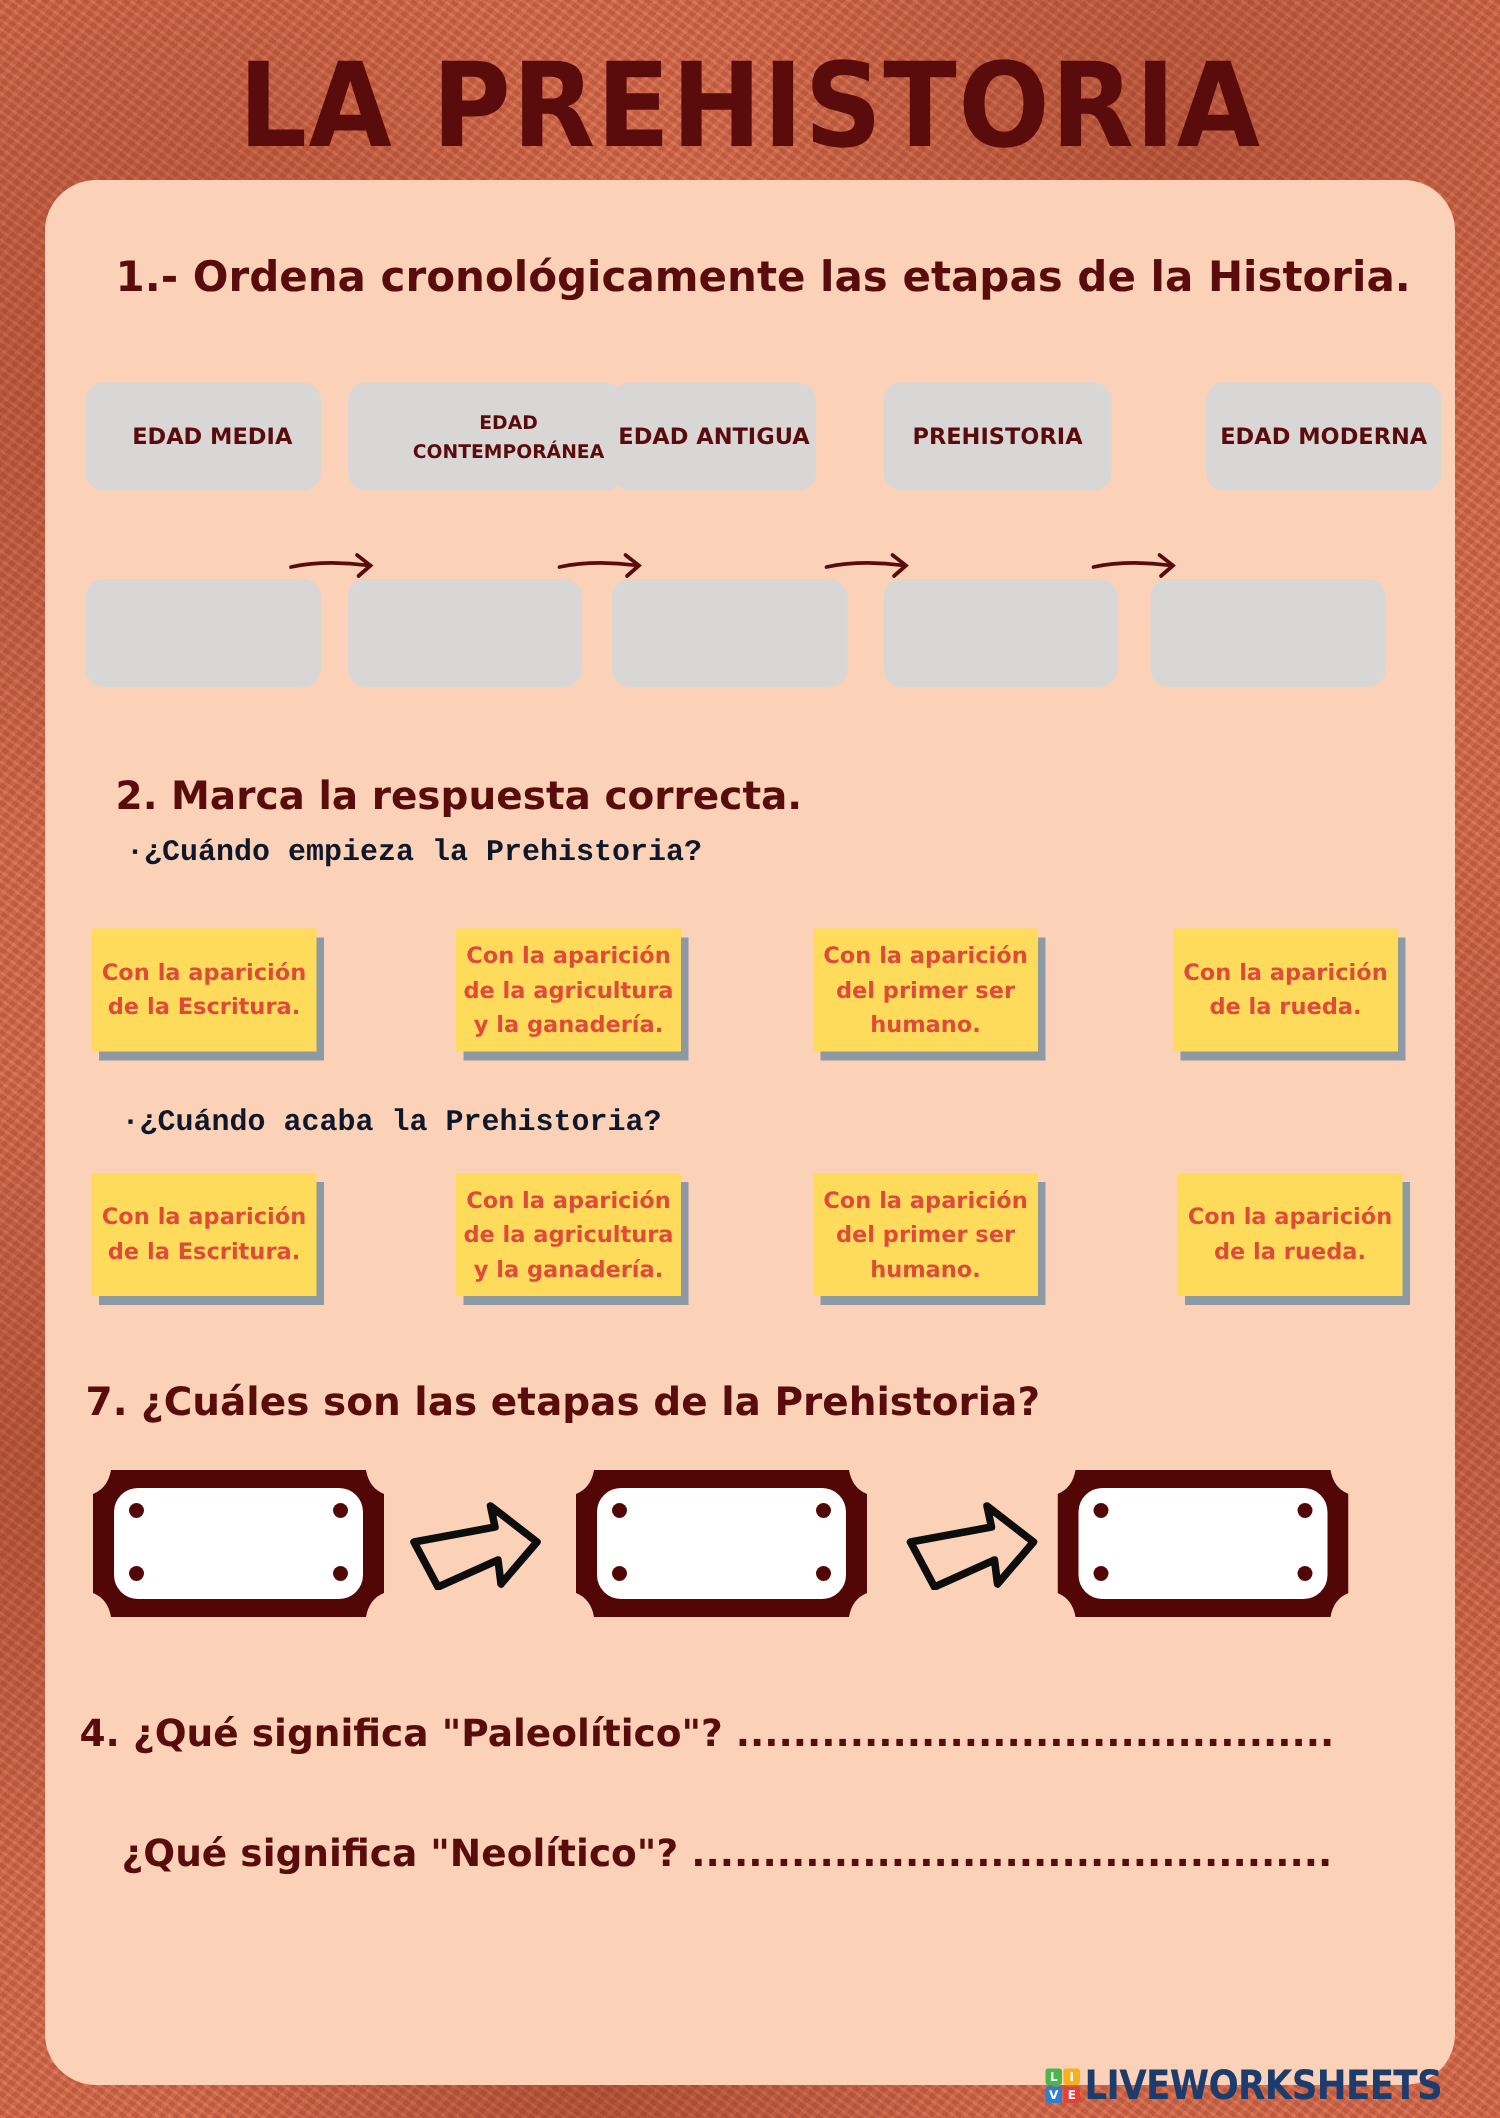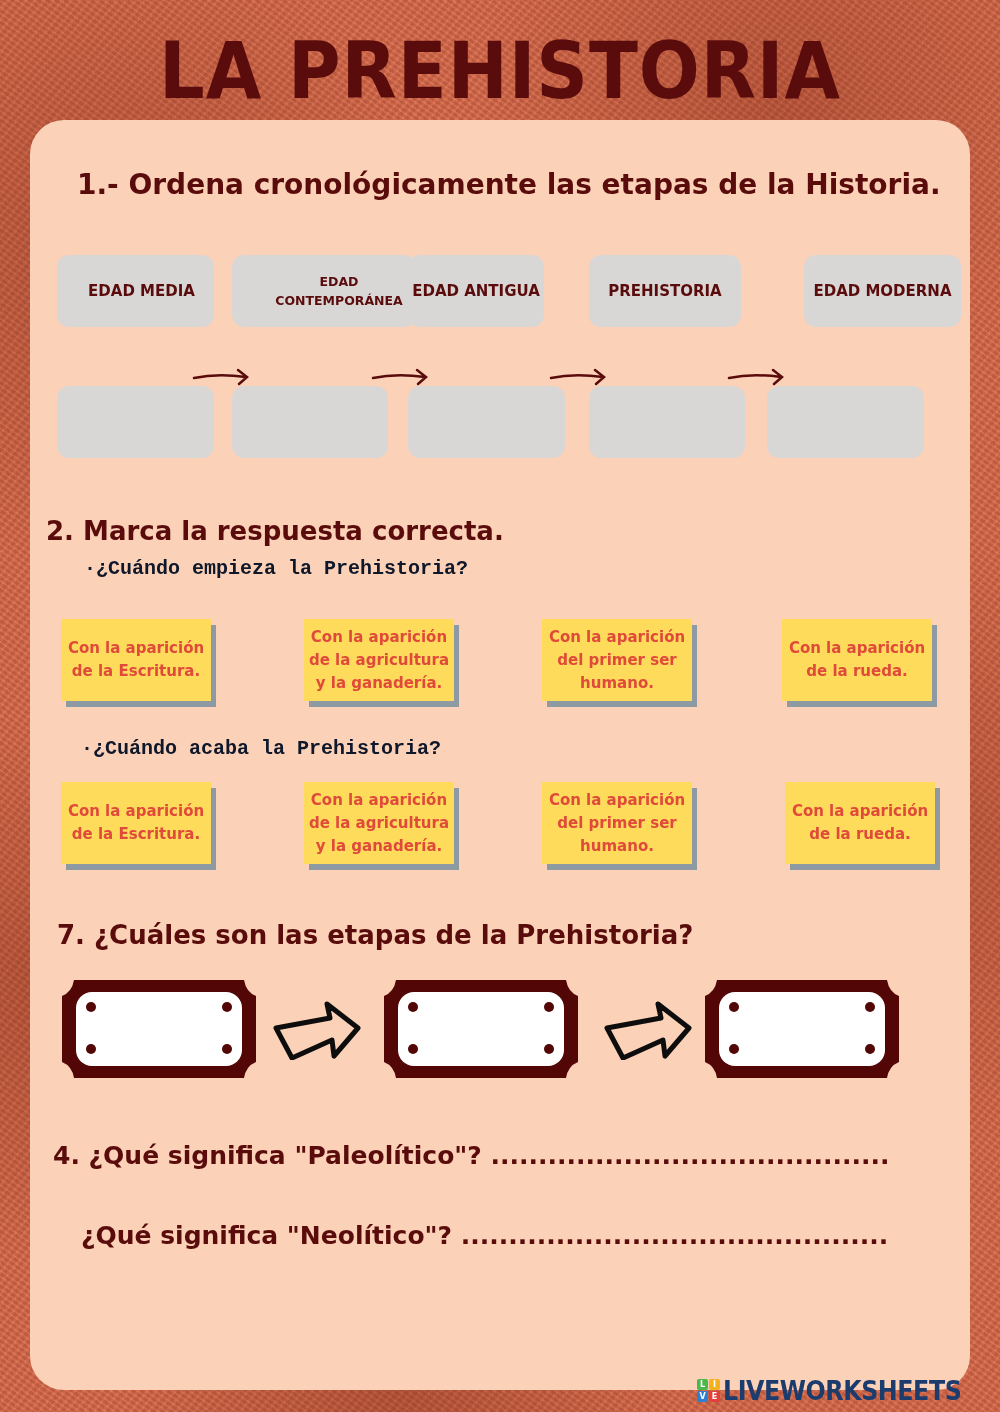--- a/index.html
+++ b/index.html
@@ -134,7 +134,7 @@
     <path d="M2 12 Q25 7 54 11 M46 4 L55 11 L47 18" stroke="#5a0c0c" stroke-width="2.5" fill="none" stroke-linecap="round"></path>
   </svg>
 
-<div class="q" style="left:46px; top:516px; font-size:26px;">2. Marca la respuesta correcta.</div>
+<div class="q" style="left:77px; top:516px; font-size:26px;">2. Marca la respuesta correcta.</div>
 <div class="sub" style="left:84px; top:557px;">·¿Cuándo empieza la Prehistoria?</div>
 
 <div class="opt" style="left:61px; top:619px;">Con la aparición

